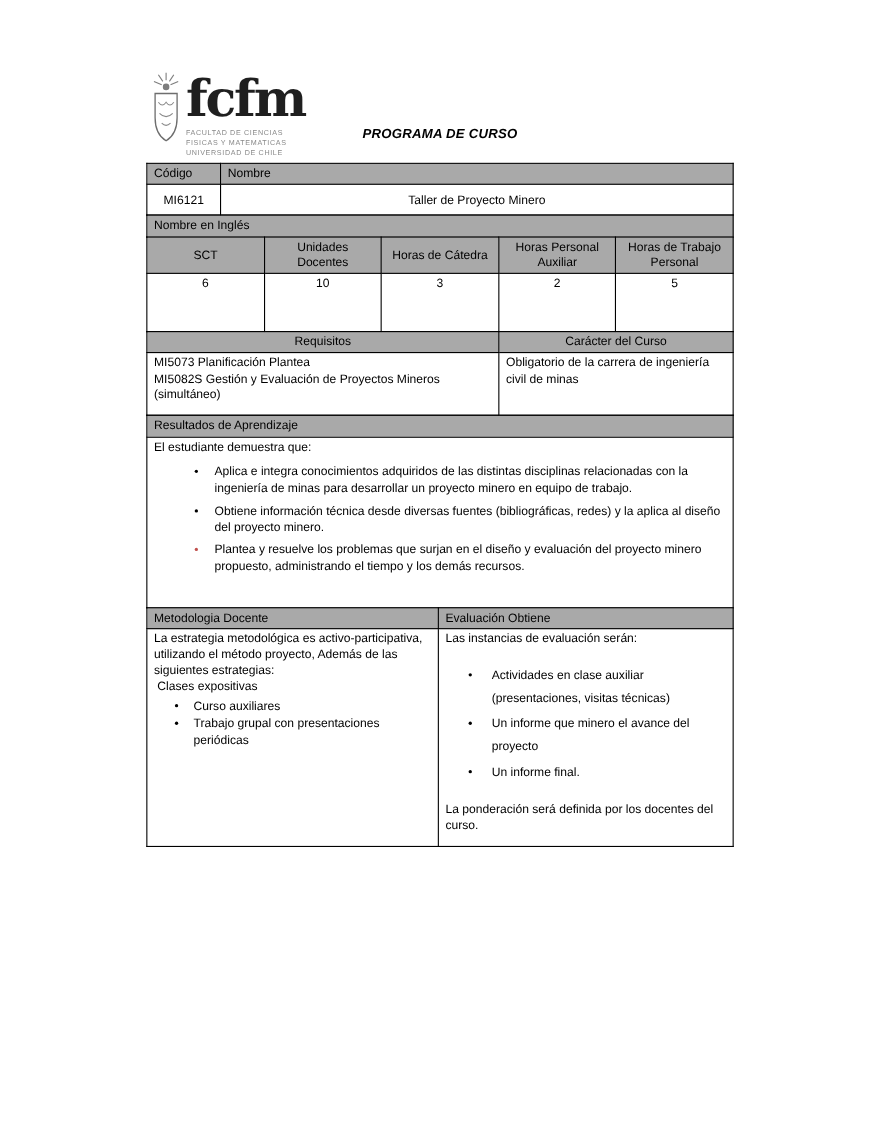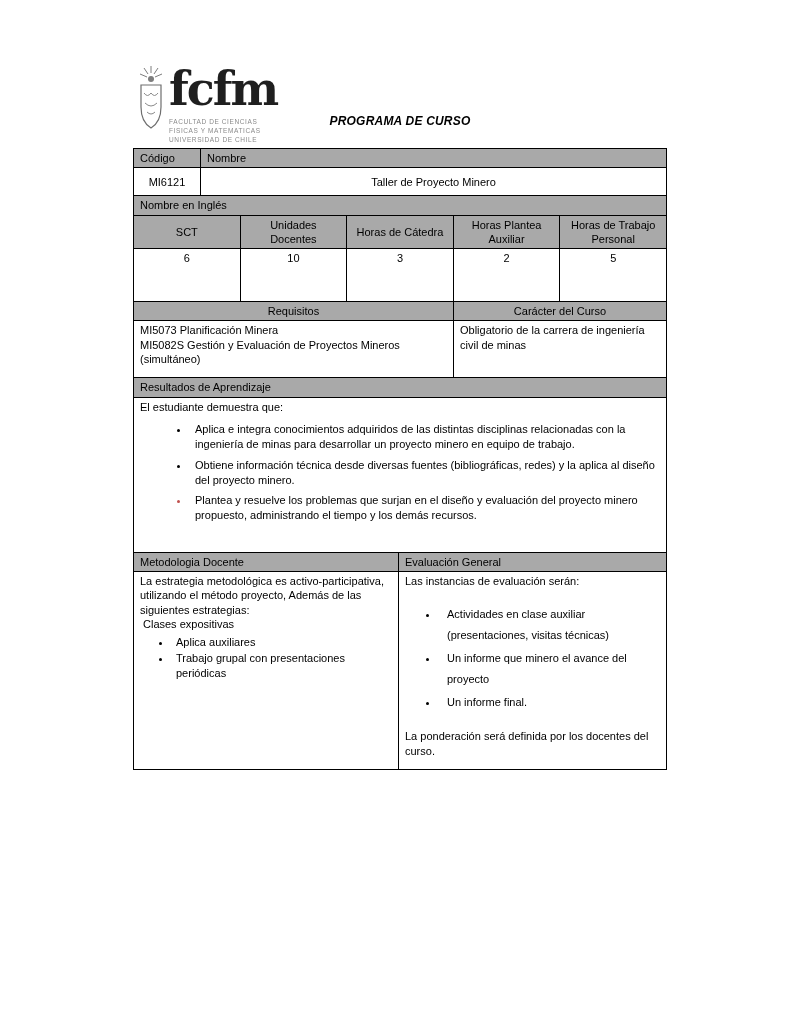--- a/index.html
+++ b/index.html
@@ -157,7 +157,7 @@
         <td class="hdr h32 center vmid">SCT</td>
         <td class="hdr h32 center vmid">Unidades Docentes</td>
         <td class="hdr h32 center vmid">Horas de Cátedra</td>
-        <td class="hdr h32 center vmid">Horas Plantea Auxiliar</td>
+        <td class="hdr h32 center vmid">Horas Personal Auxiliar</td>
         <td class="hdr h32 center vmid">Horas de Trabajo Personal</td>
       </tr>
       <tr>

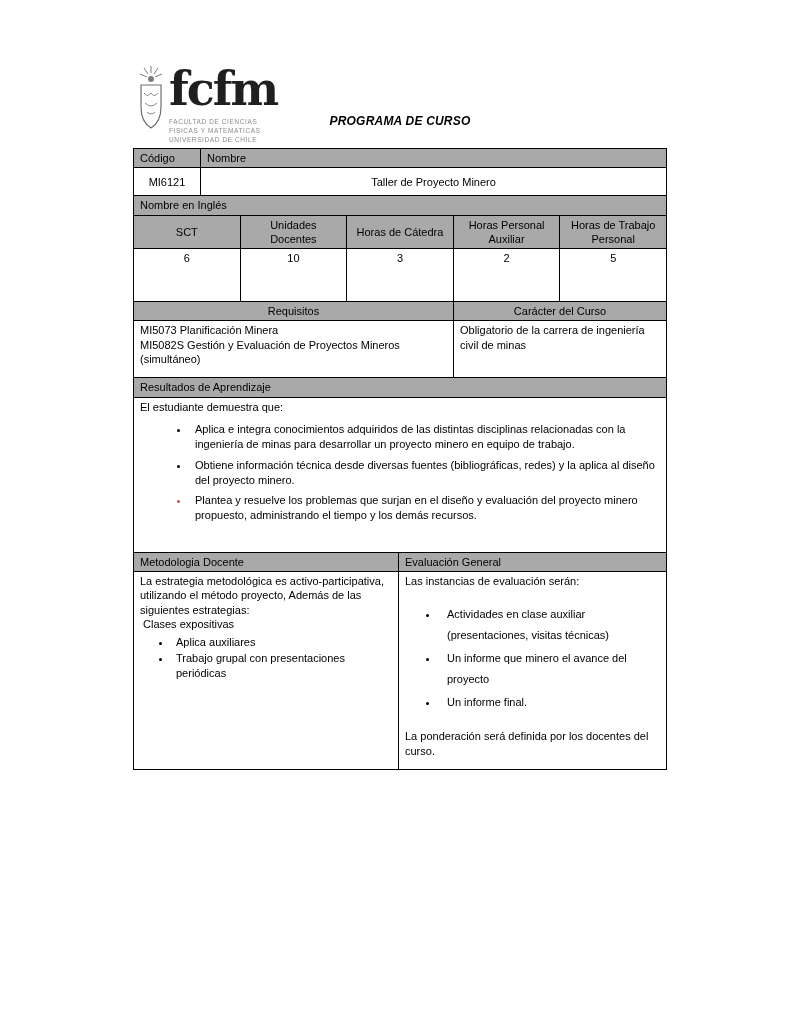--- a/index.html
+++ b/index.html
@@ -182,7 +182,7 @@
       </tr>
       <tr>
         <td class="h57">
-          <div>MI5073 Planificación Minera</div>
+          <div>MI5073 Planificación Plantea</div>
           <div>MI5082S Gestión y Evaluación de Proyectos Mineros (simultáneo)</div>
         </td>
         <td class="h57">Obligatorio de la carrera de ingeniería civil de minas</td>

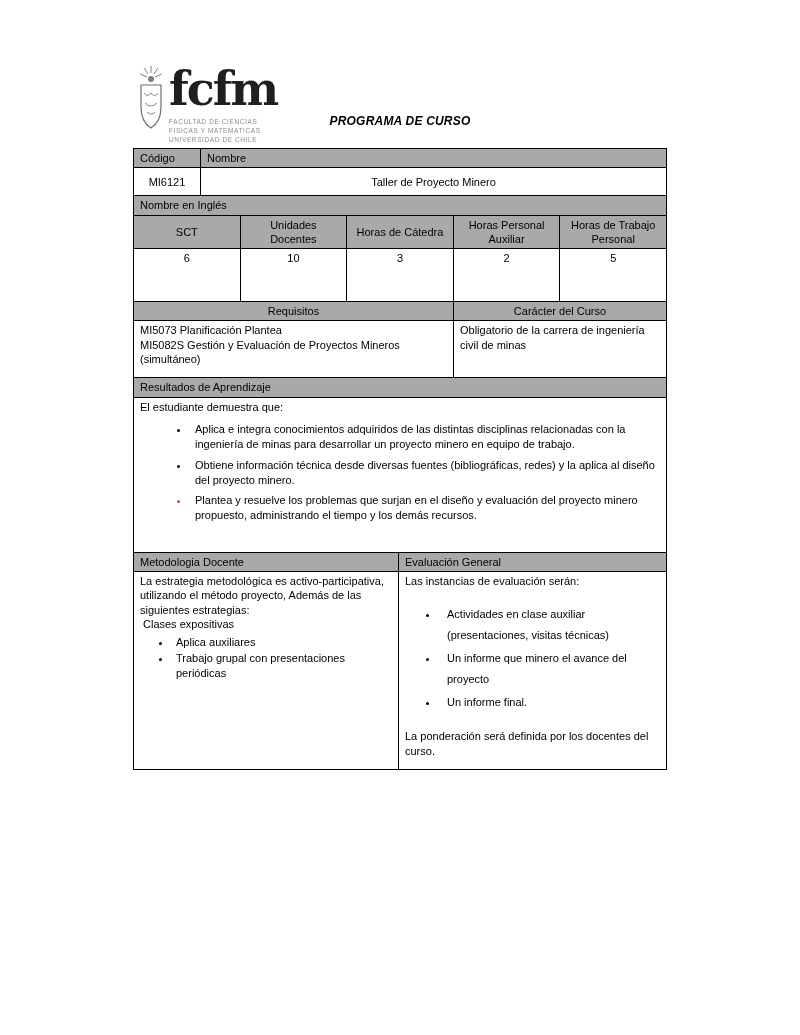--- a/index.html
+++ b/index.html
@@ -216,7 +216,7 @@
       <tbody>
           <tr>
         <td class="hdr h17">Metodologia Docente</td>
-        <td class="hdr h17">Evaluación General</td>
+        <td class="hdr h17">Evaluación Obtiene</td>
       </tr>
       <tr>
         <td class="h198">

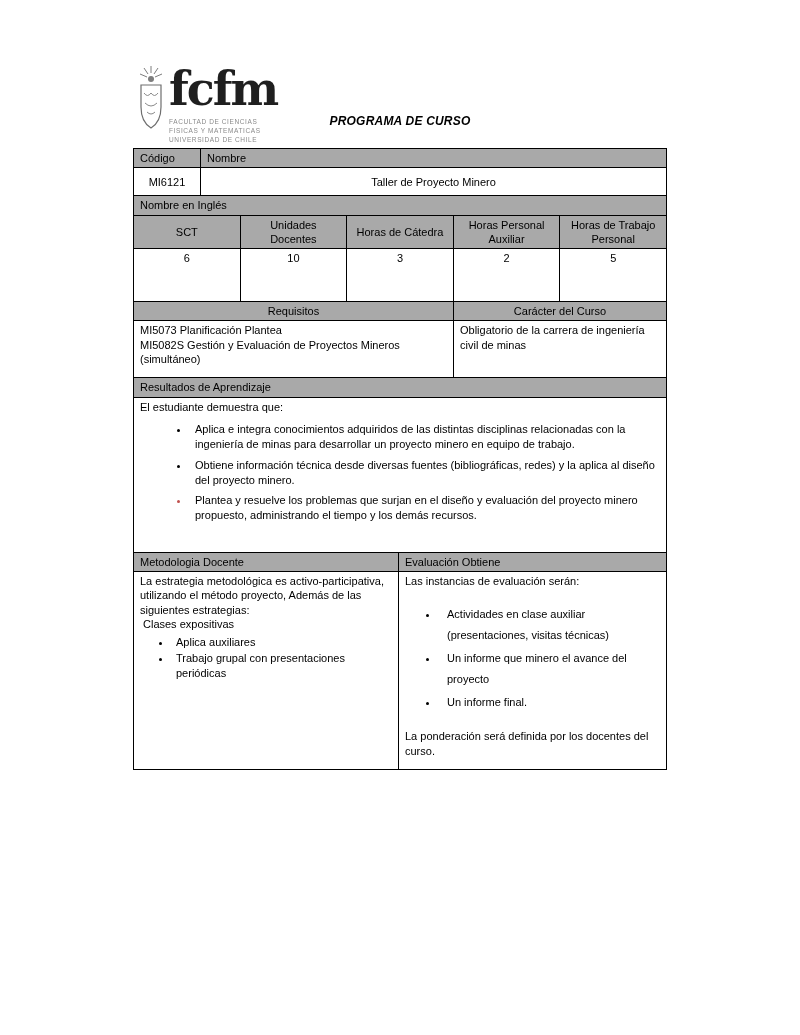--- a/index.html
+++ b/index.html
@@ -223,7 +223,7 @@
           <div>La estrategia metodológica es activo-participativa, utilizando el método proyecto, Además de las siguientes estrategias:</div>
           <div class="met-sub">Clases expositivas</div>
           <ul class="met-list">
-            <li>Aplica auxiliares</li>
+            <li>Curso auxiliares</li>
             <li>Trabajo grupal con presentaciones periódicas</li>
           </ul>
         </td>

